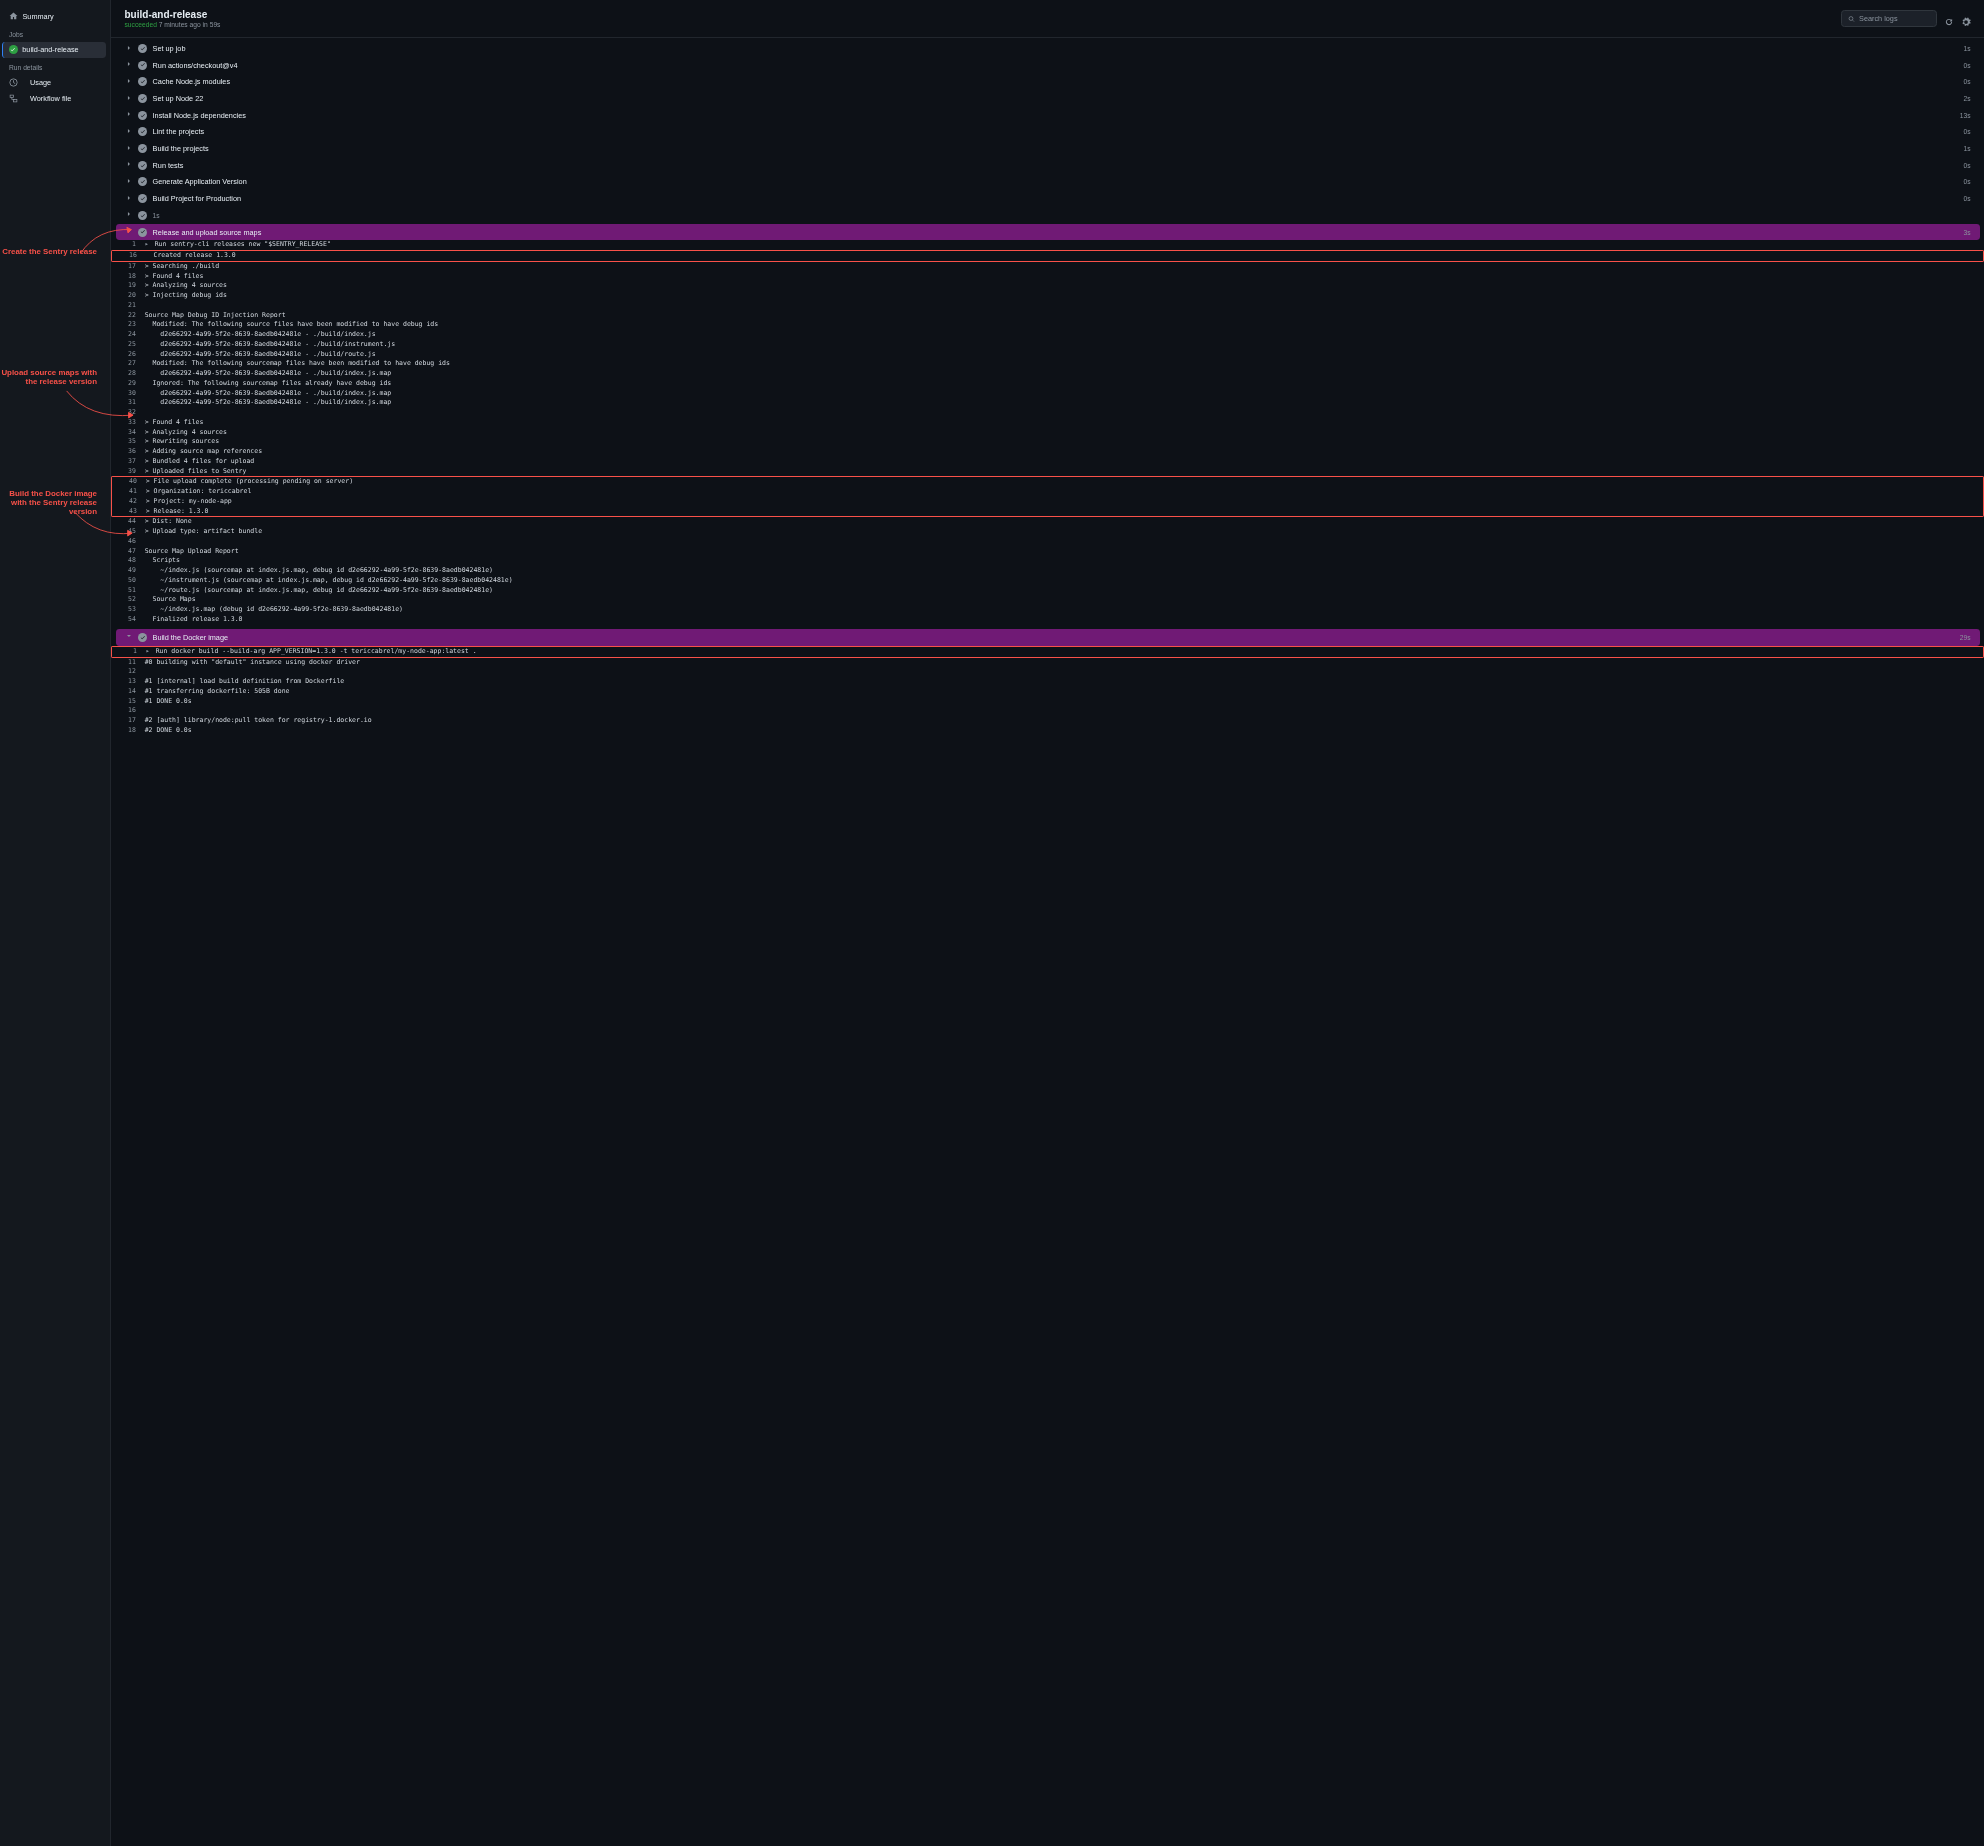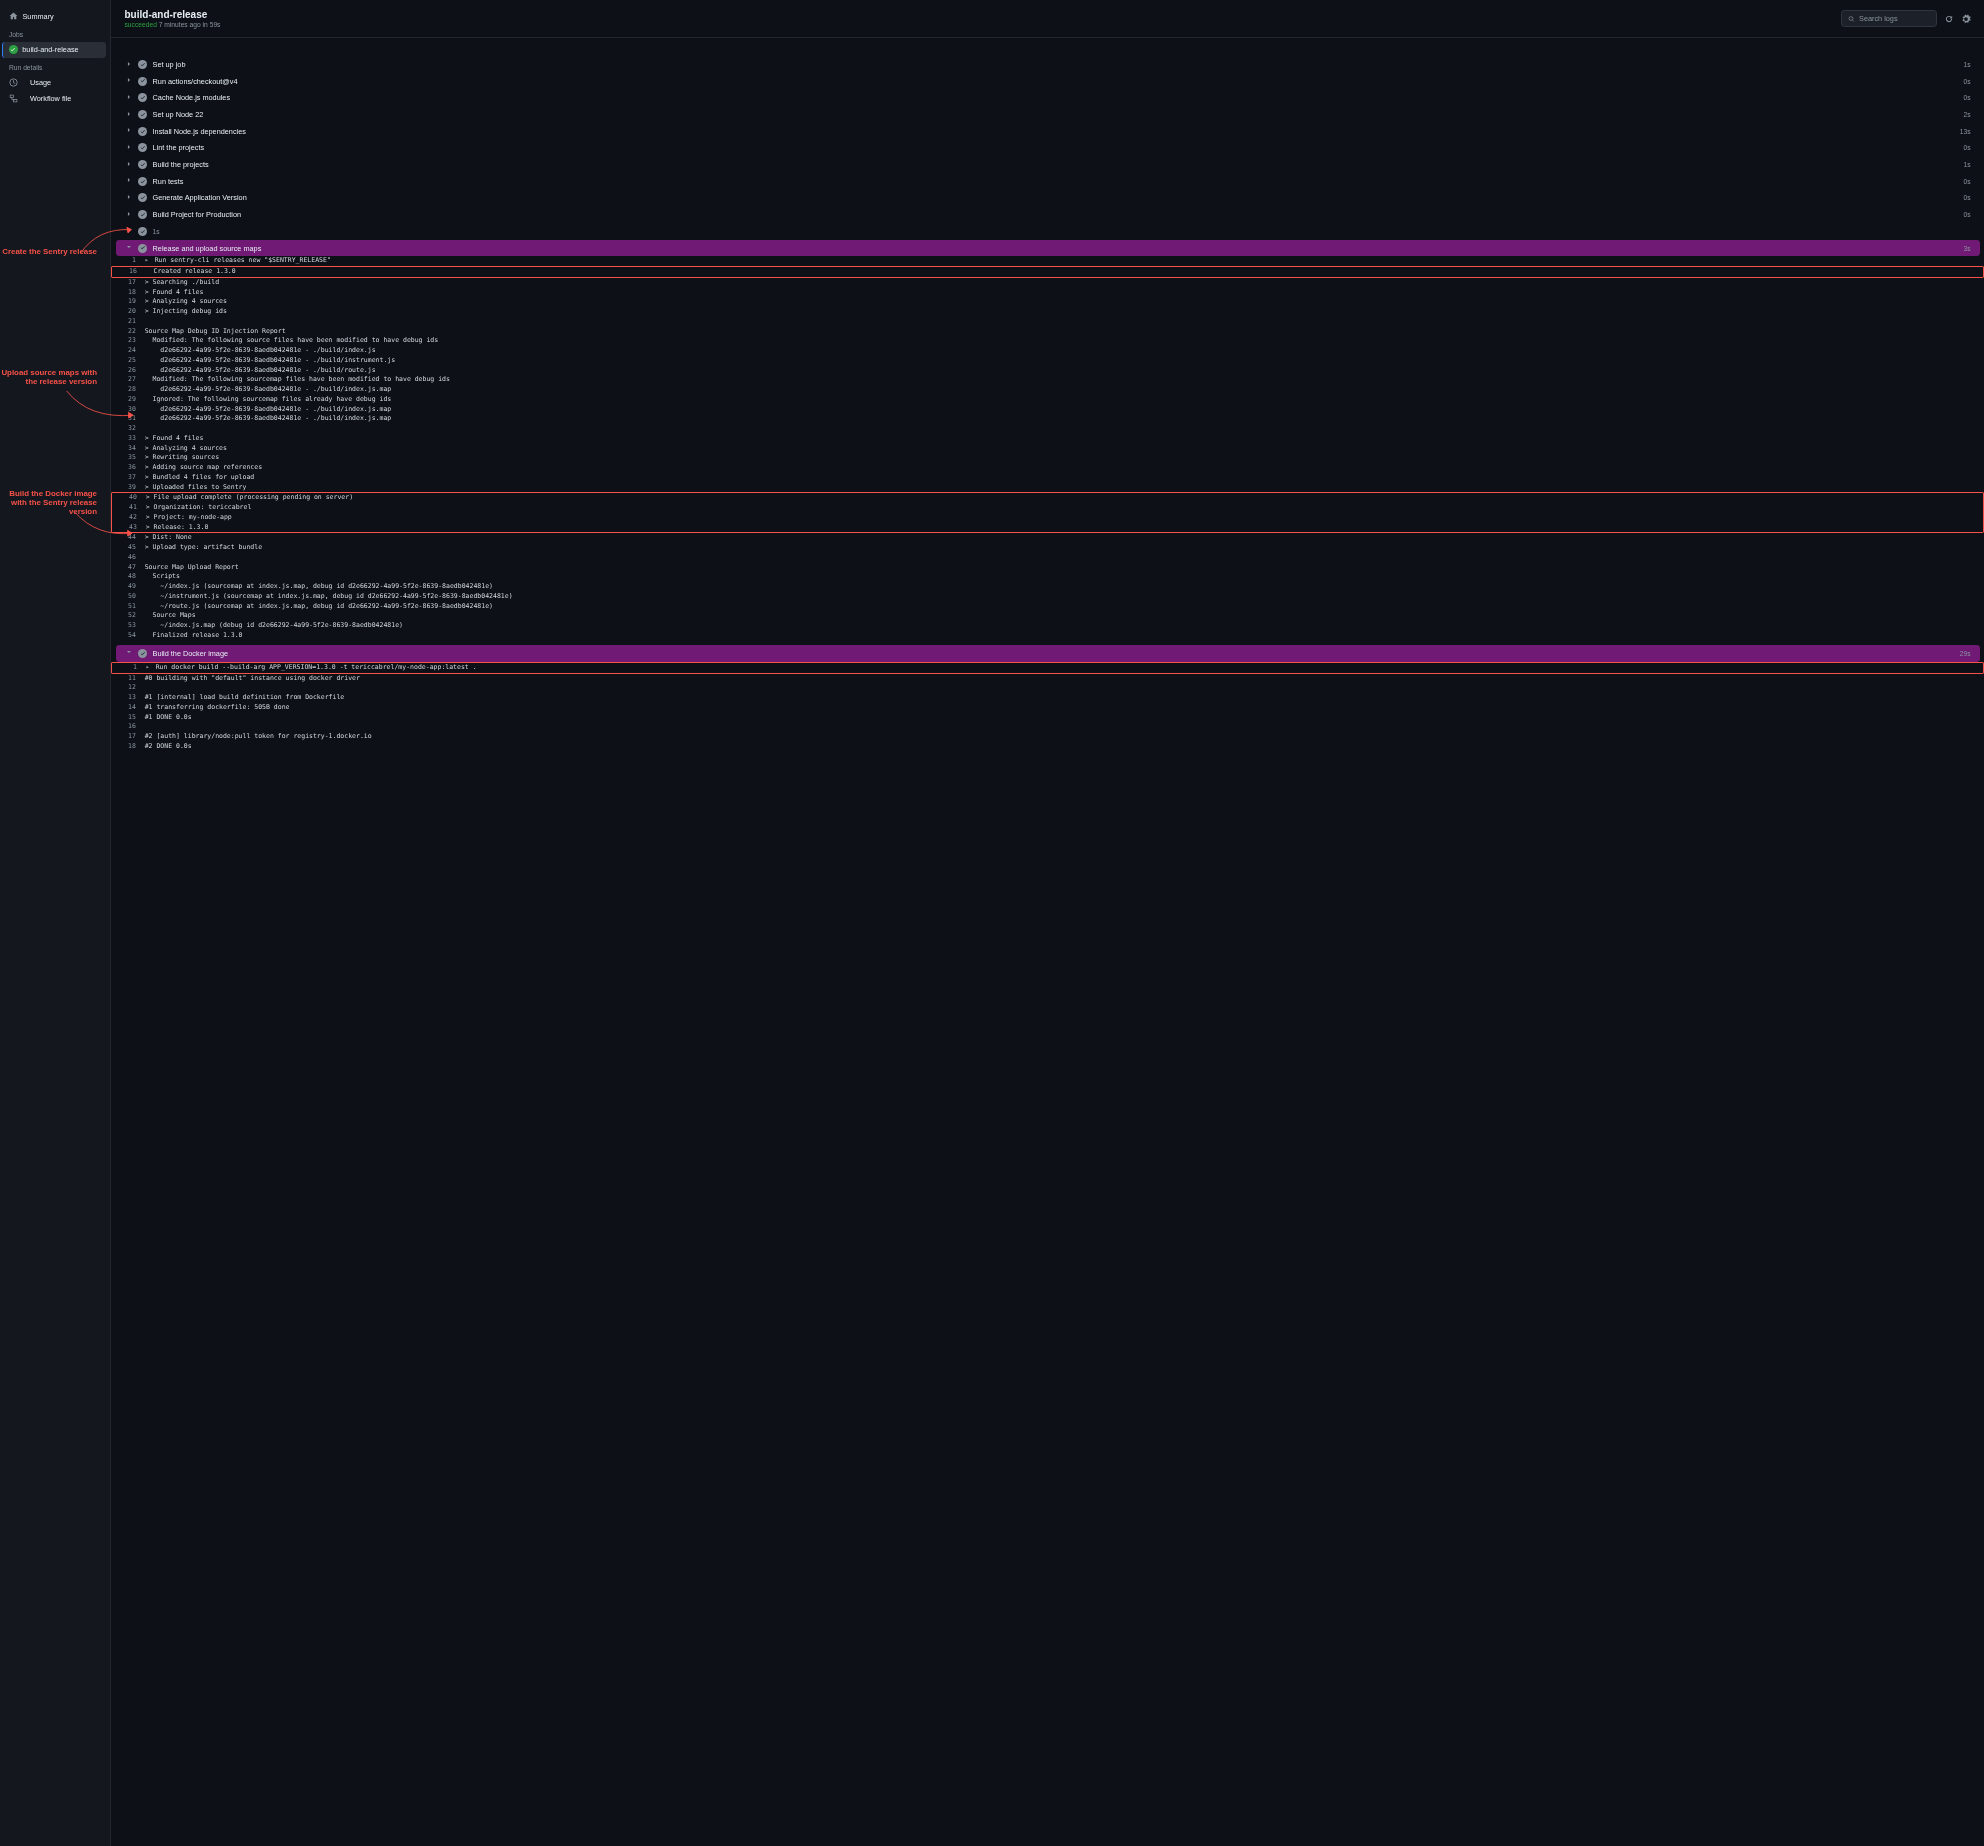--- a/index.html
+++ b/index.html
@@ -75,7 +75,7 @@
 .header-title { font-size: 10px; font-weight: 600; color: #e6edf3; margin-bottom: 1.1px; }
 .header-sub { font-size: 6.7px; color: #8b949e; }
 .header-sub .succ { color: #2ea043; }
-.header-actions { display: flex; align-items: center; gap: 6.7px; }
+.header-actions { display: flex; align-items: flex-end; gap: 6.7px; }
 .search-wrap {
   display: flex; align-items: center; gap: 4.5px;
   background: #1c2129; border: 0.6px solid #30363d; border-radius: 3.4px;

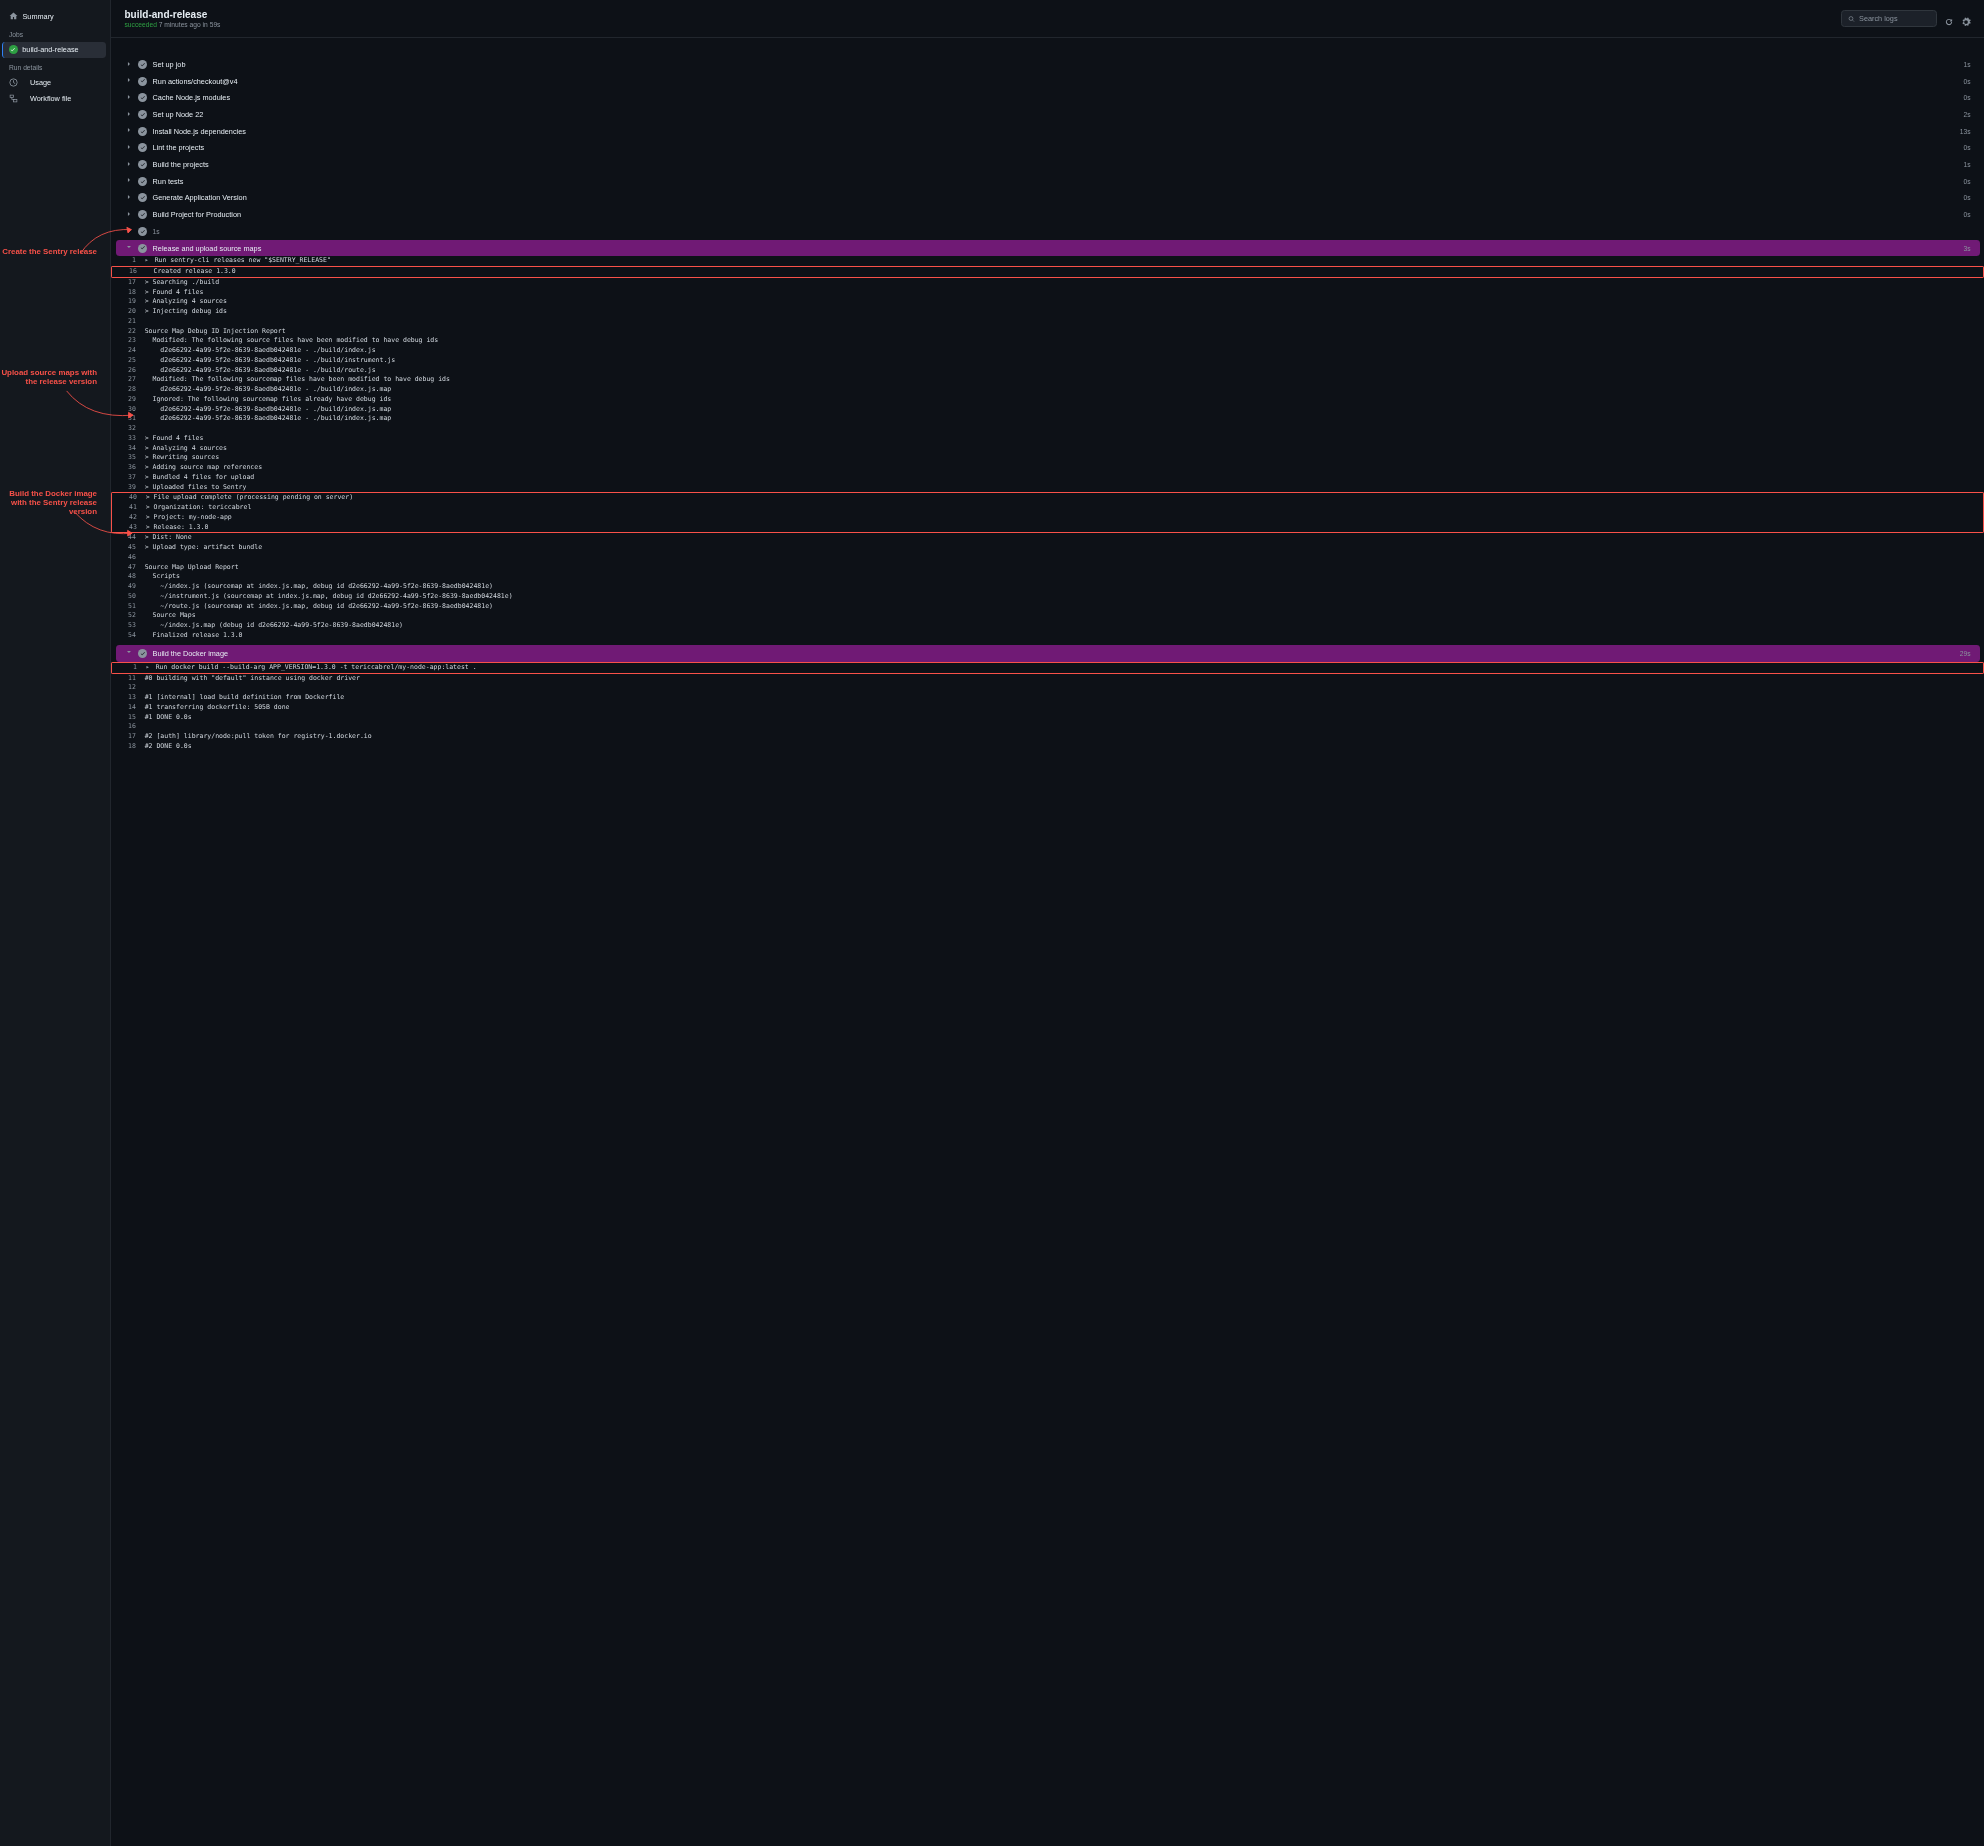--- a/index.html
+++ b/index.html
@@ -89,7 +89,7 @@
 .search-wrap input::placeholder { color: #8b949e; }
 .icon-btn { width: 10px; height: 10px; fill: #8b949e; cursor: pointer; }
 
-.steps { padding: 2.2px 0 13.5px 0; margin-top: 16px; }
+.steps { padding: 2.2px 0 13.5px 0; }
 .step-row {
   display: flex; align-items: center; gap: 5.6px;
   padding: 3.4px 13.5px;

